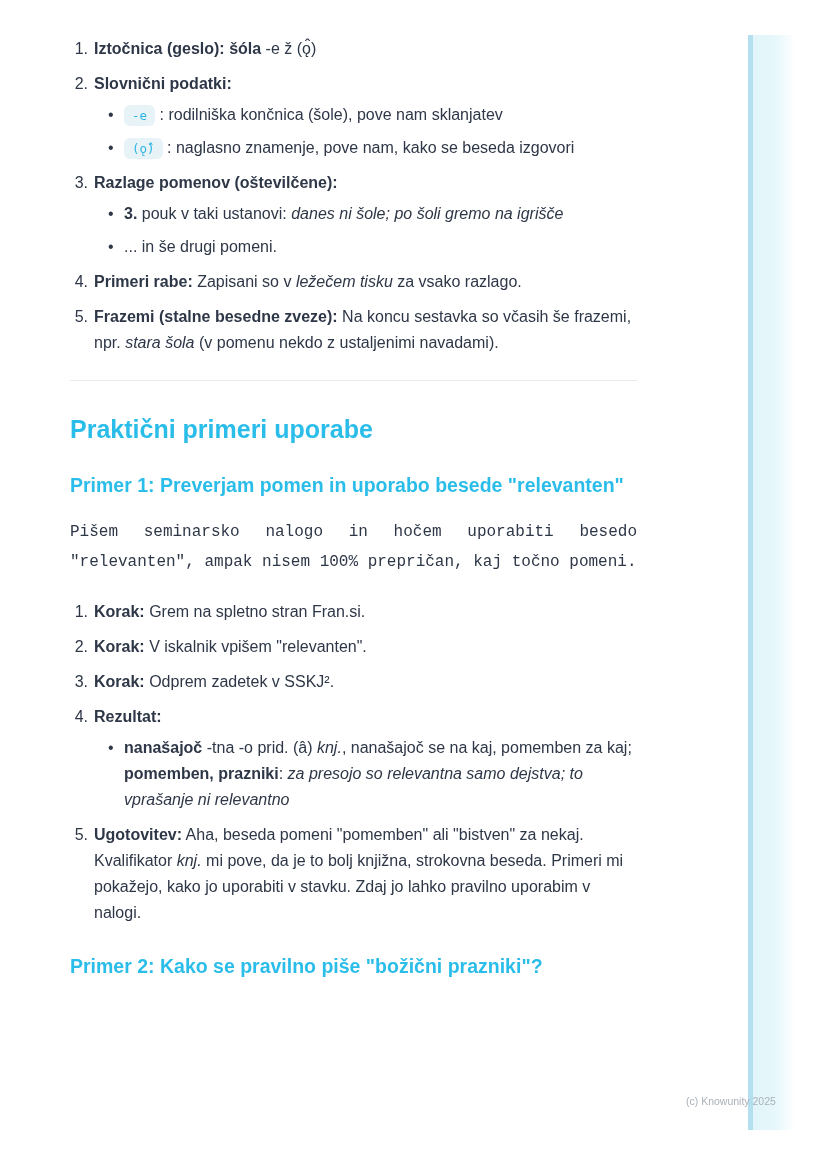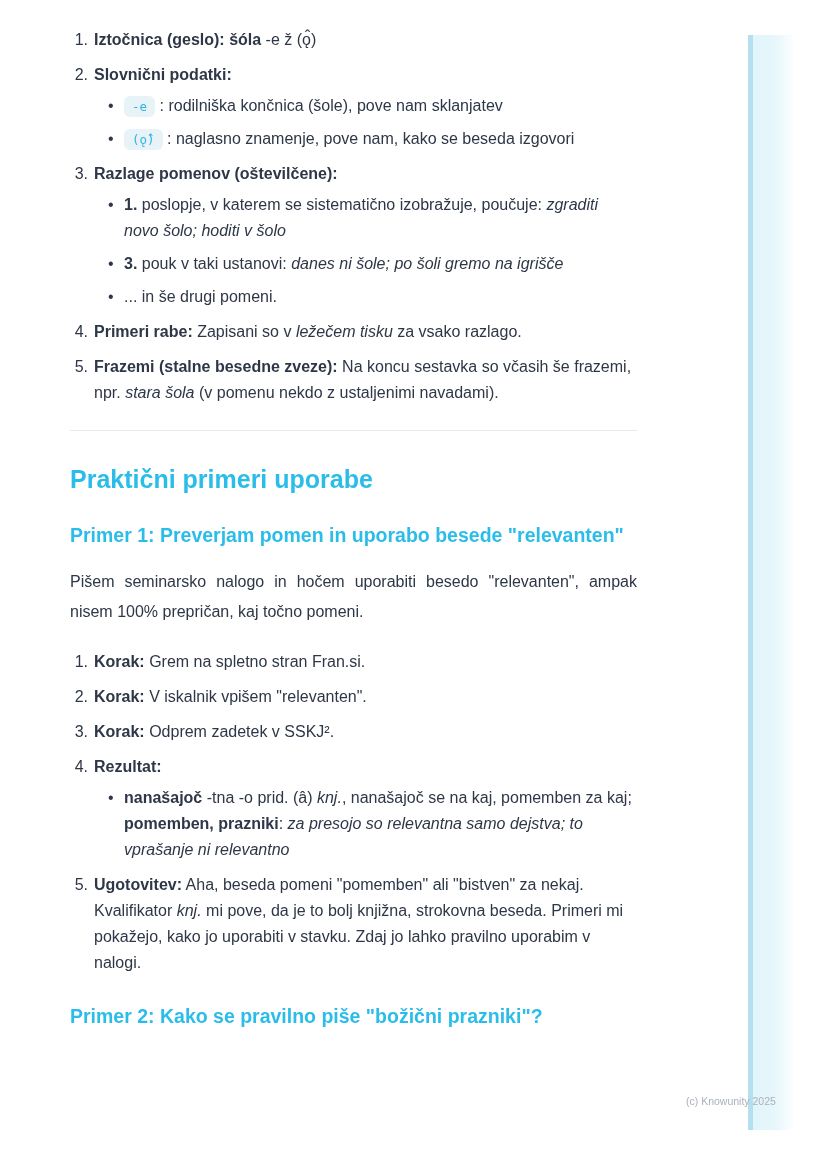--- a/index.html
+++ b/index.html
@@ -12,7 +12,7 @@
     font-size:16px;line-height:26px;
     color:#2e3747;
   }
-  .content{width:567px;margin-left:70px;padding-top:27px;}
+  .content{width:567px;margin-left:70px;padding-top:36px;}
 
   
   ol.num{list-style:none;counter-reset:n;margin:0;padding:0 0 0 24px;}

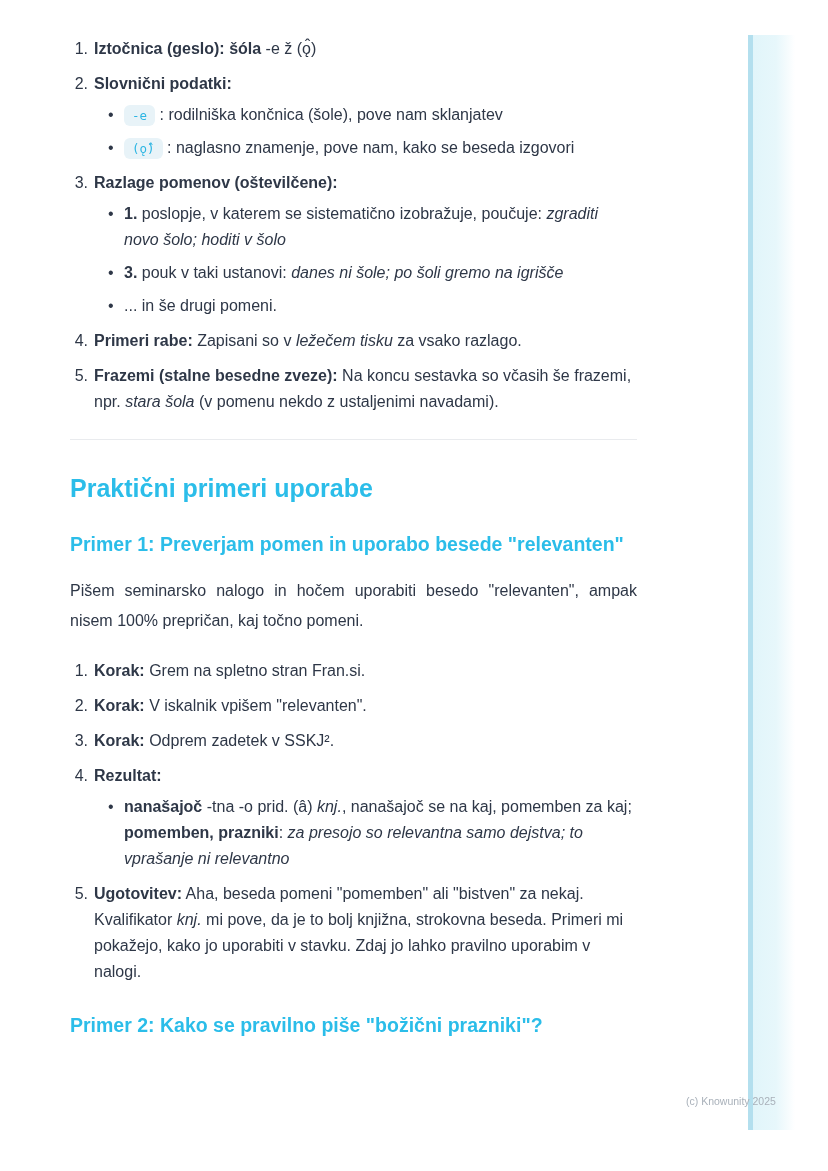--- a/index.html
+++ b/index.html
@@ -102,7 +102,6 @@
       <li>
         <span><span class="b">Razlage pomenov (oštevilčene):</span></span>
         <ul class="bul">
-          <li><span><span class="b">1.</span><span> poslopje, v katerem se sistematično izobražuje, poučuje: </span><span class="i">zgraditi novo šolo; hoditi v šolo</span></span></li>
           <li><span><span class="b">3.</span><span> pouk v taki ustanovi: </span><span class="i">danes ni šole; po šoli gremo na igrišče</span></span></li>
           <li><span><span>... in še drugi pomeni.</span></span></li>
         </ul>

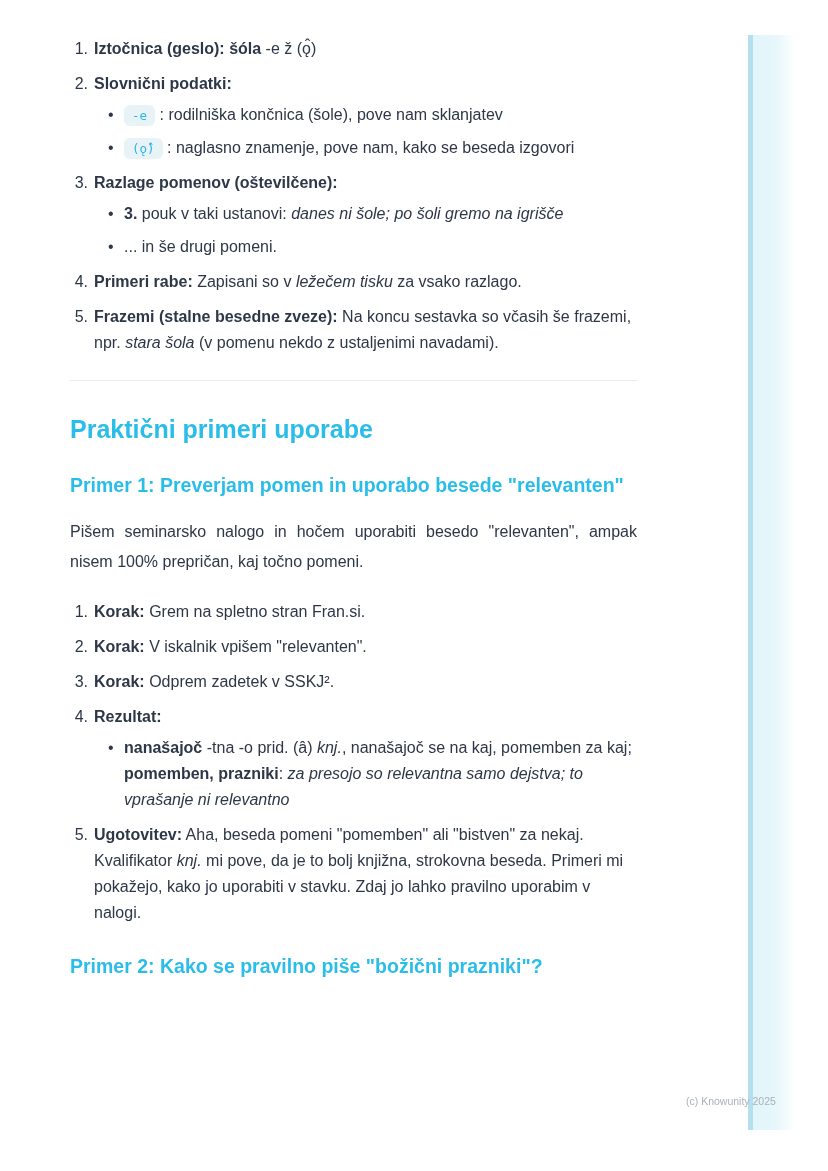--- a/index.html
+++ b/index.html
@@ -63,6 +63,7 @@
     margin:18px 0 22px 0;
     text-align:justify;
     line-height:30px;
+    font-family:Liberation Mono, monospace;
   }
   ol.steps{margin-top:2px;}
 

